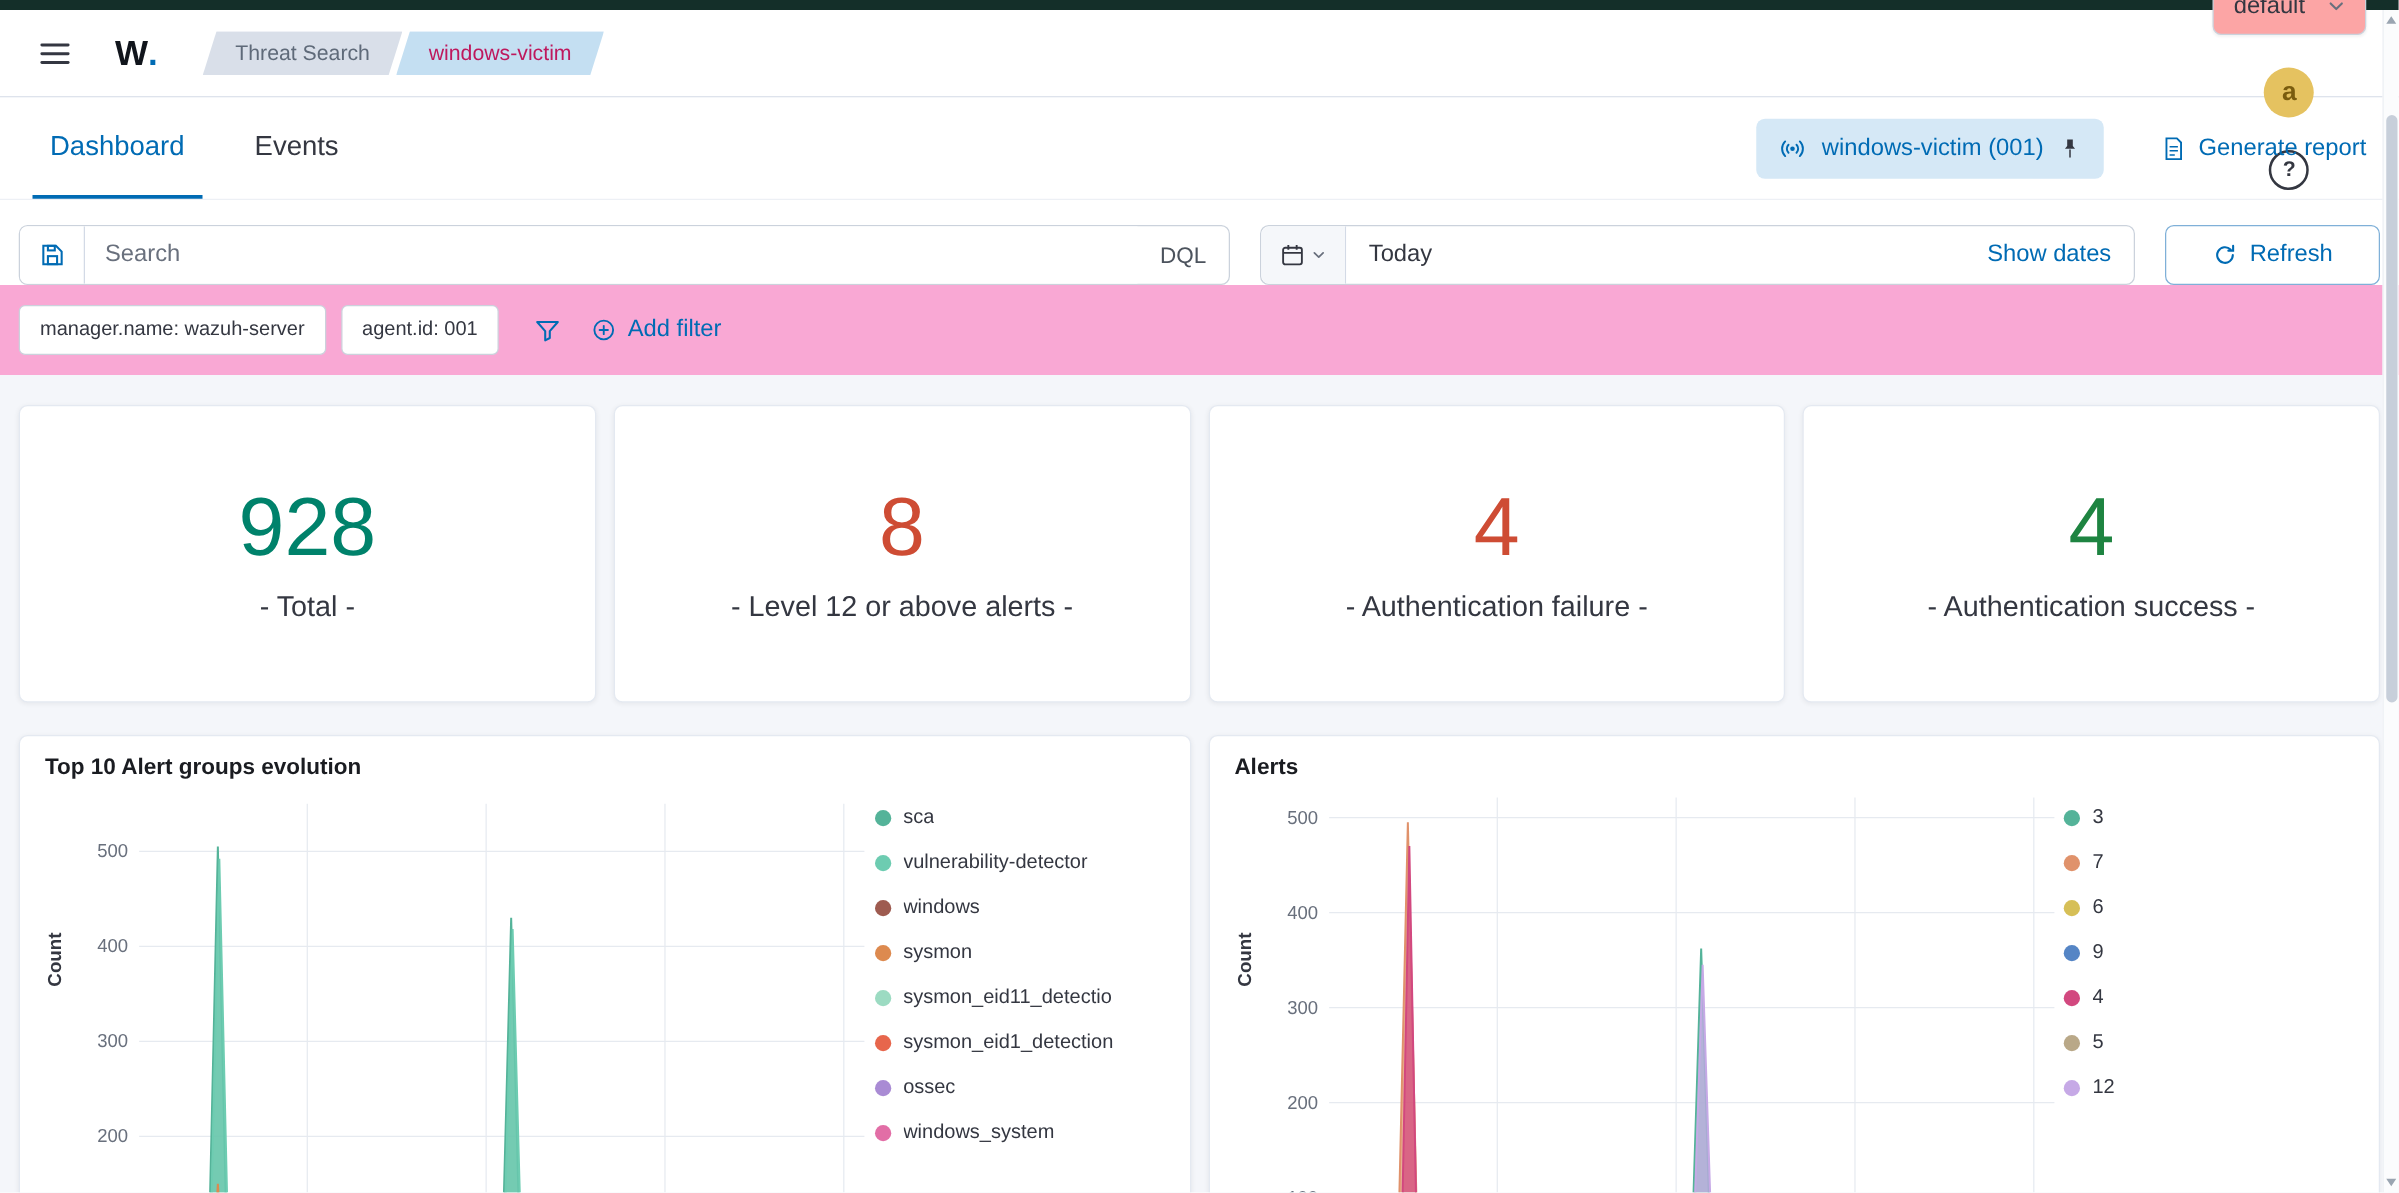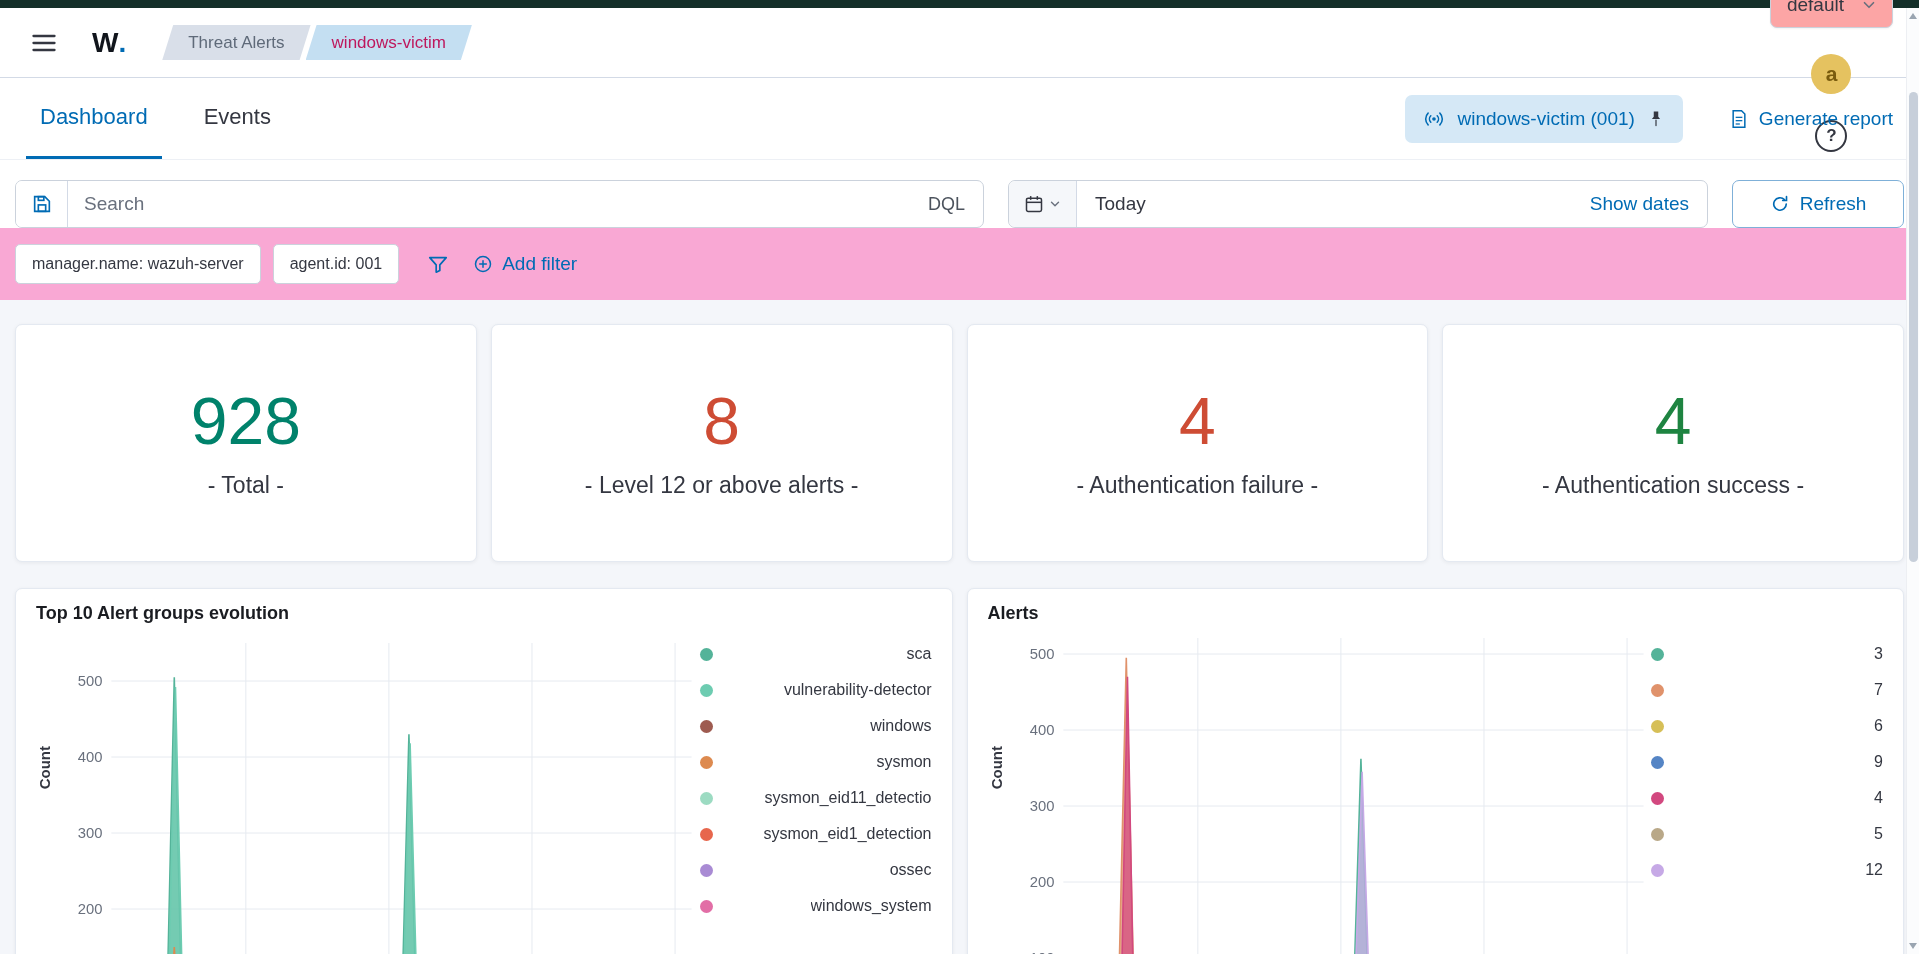--- a/index.html
+++ b/index.html
@@ -105,7 +105,7 @@
       <span class="logo-dot">.</span>
   </div>
   <nav class="breadcrumbs">
-    <span class="crumb crumb-gray">Threat Alerts</span>
+    <span class="crumb crumb-gray">Threat Search</span>
     <span class="crumb crumb-blue">windows-victim</span>
   </nav>
   <div class="header-right">

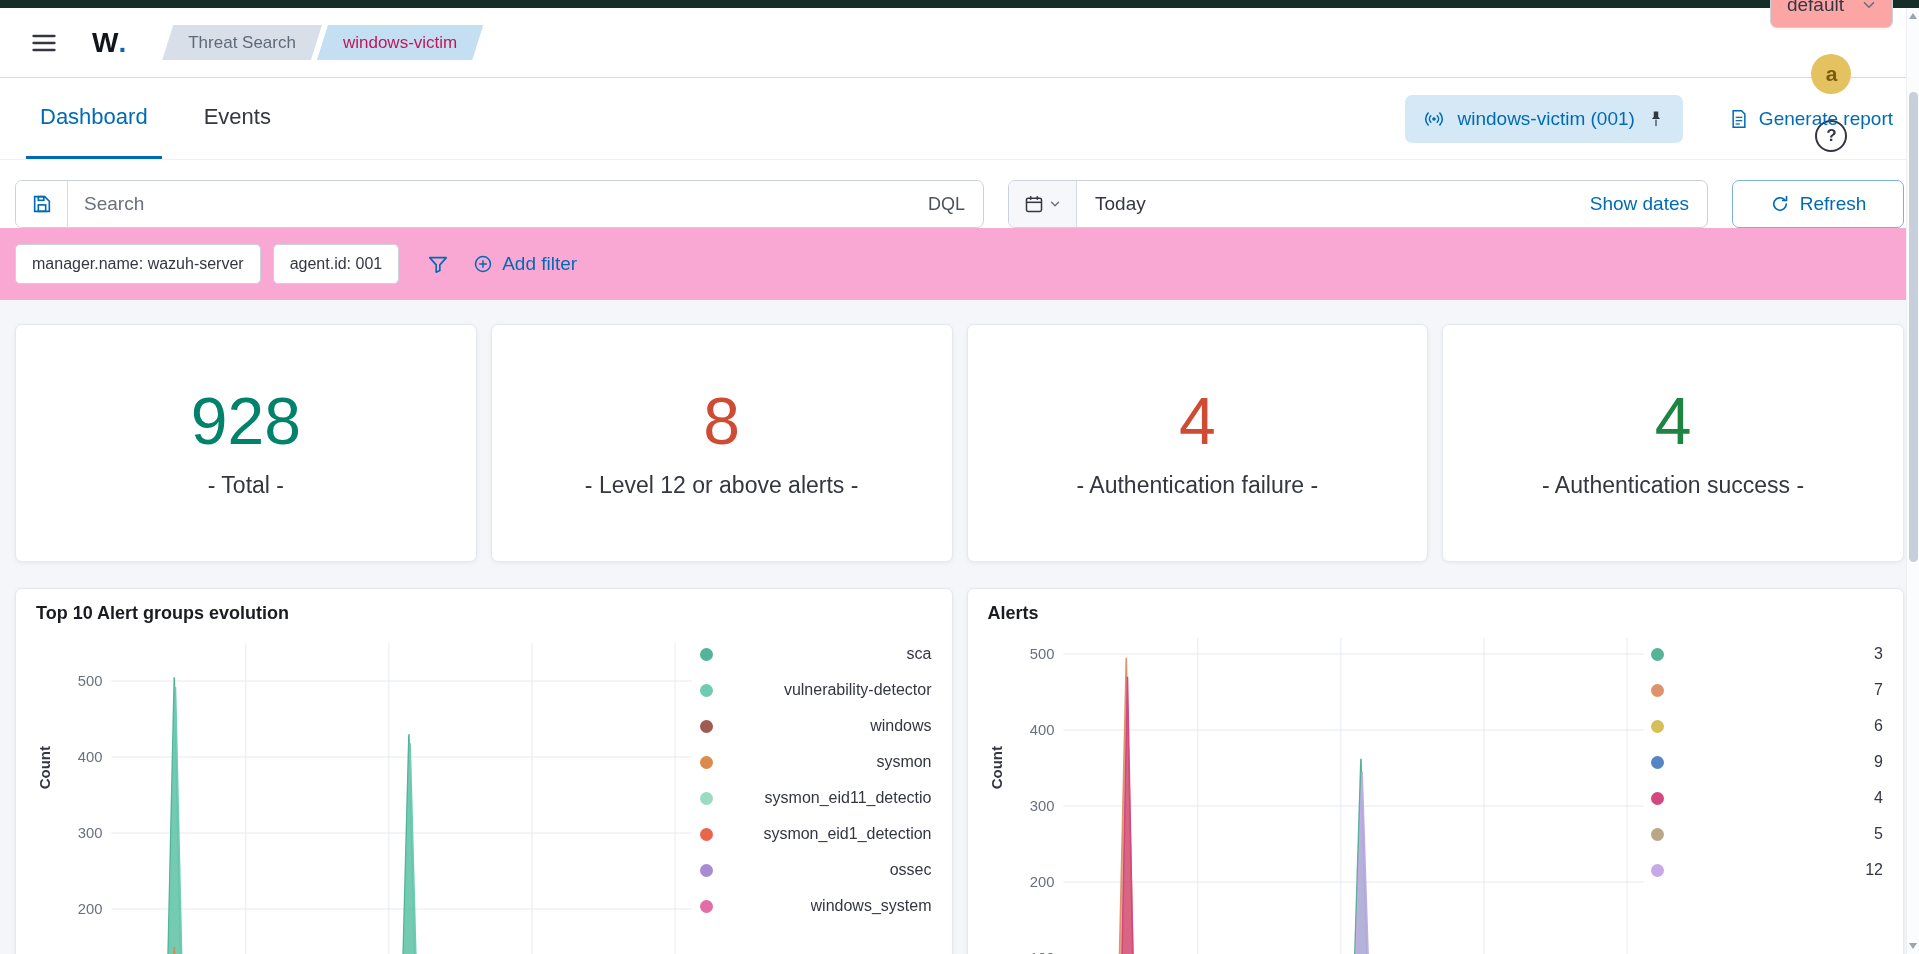--- a/index.html
+++ b/index.html
@@ -76,7 +76,7 @@
   .chart-body { display:flex; margin-top:12px; position:relative; padding-left:26px; }
   .plot { flex:1; min-width:0; }
   .legend { width:238px; display:flex; flex-direction:column; padding-left:6px; }
-  .legend-item { display:flex; align-items:center; gap:10px; height:36px; cursor:pointer;justify-content:space-between; }
+  .legend-item { display:flex; align-items:center; gap:10px; height:36px; cursor:pointer; }
   .legend-dot { width:13px; height:13px; border-radius:50%; flex:none; }
   .legend-label { font-size:16px; color:#343741; white-space:nowrap; overflow:hidden; text-overflow:ellipsis; }
   .ylabel { position:absolute; left:0; top:110px; writing-mode:vertical-rl; transform:rotate(180deg); font-size:15px; color:#343741; font-weight:600; }

